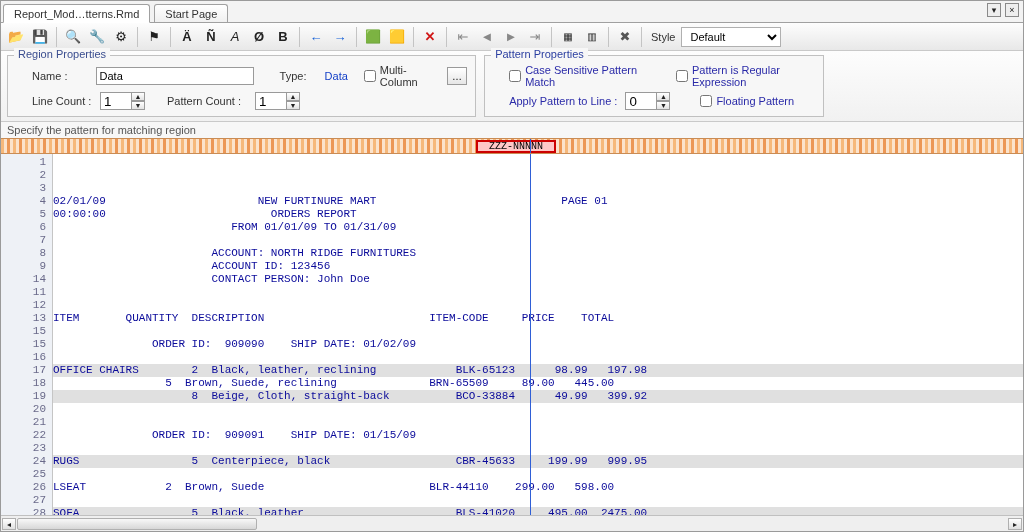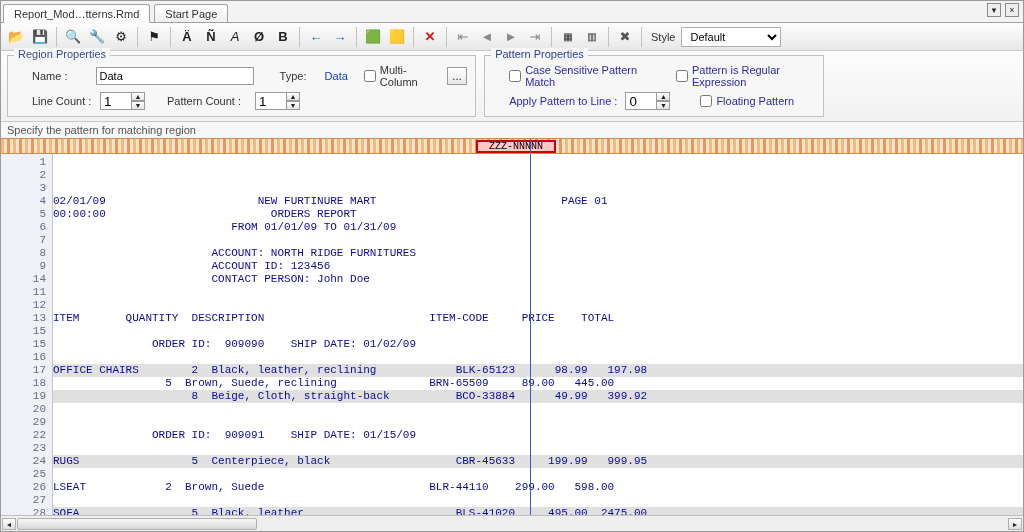--- a/index.html
+++ b/index.html
@@ -202,7 +202,7 @@
       <div>18</div>
       <div>19</div>
       <div>20</div>
-      <div>29</div>
+      <div>21</div>
       <div>22</div>
       <div>23</div>
       <div>24</div>

